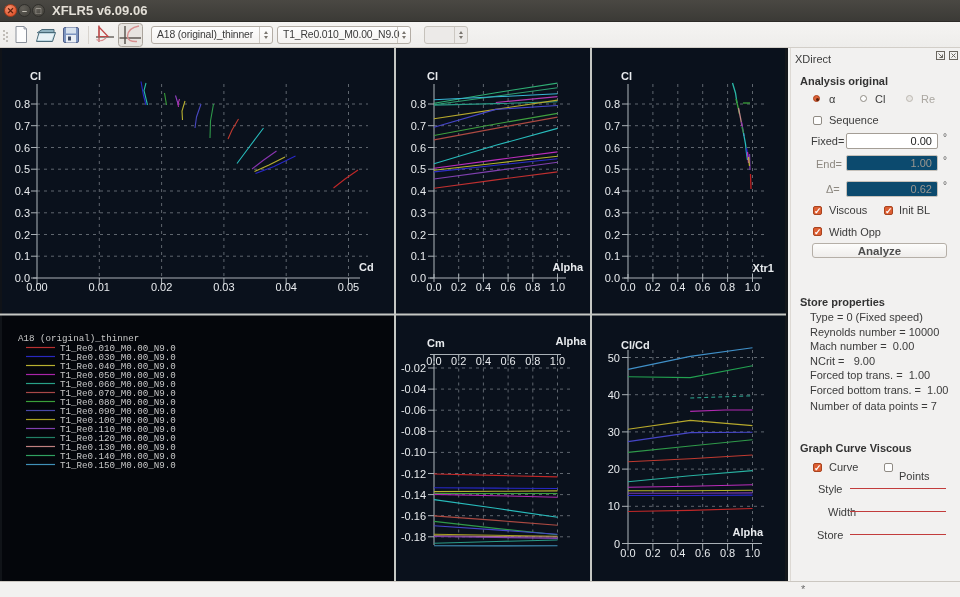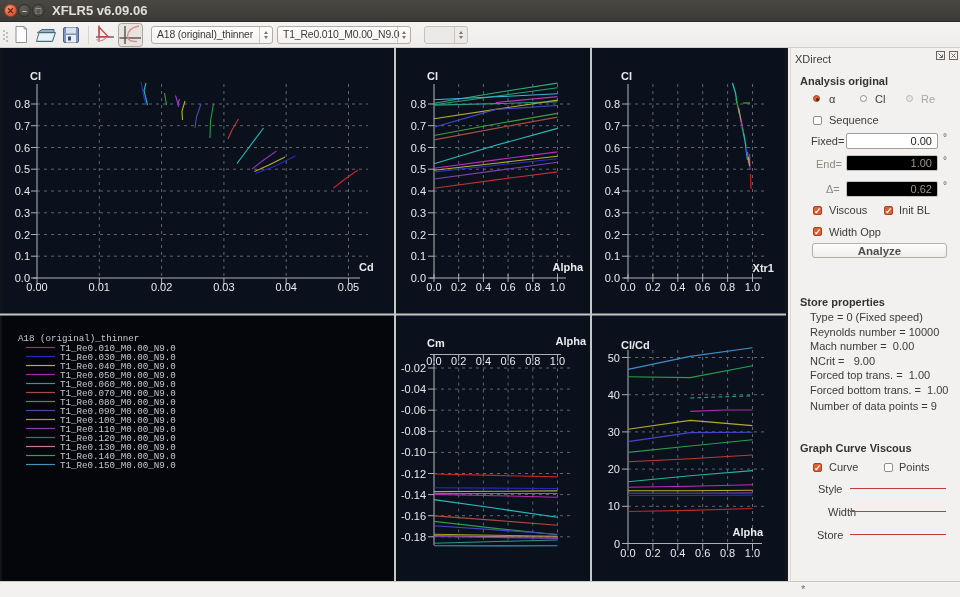--- a/index.html
+++ b/index.html
@@ -39,7 +39,7 @@
  text-align:center;font-weight:bold}
 .field{position:absolute;left:58px;width:92px;height:16px;border:1px solid #a49e96;
  border-radius:2px;background:#fff;font-size:11px;text-align:right;padding:1px 5px 0 0;color:#222}
-.field.dis{background:#000000;border-color:#c6c1ba;color:#9b968f}
+.field.dis{background:#0c4a6e;border-color:#c6c1ba;color:#9b968f}
 .deg{position:absolute;left:155px;font-size:10px;color:#555}
 .redline{position:absolute;height:1px;background:#c23c3c}
 </style></head>

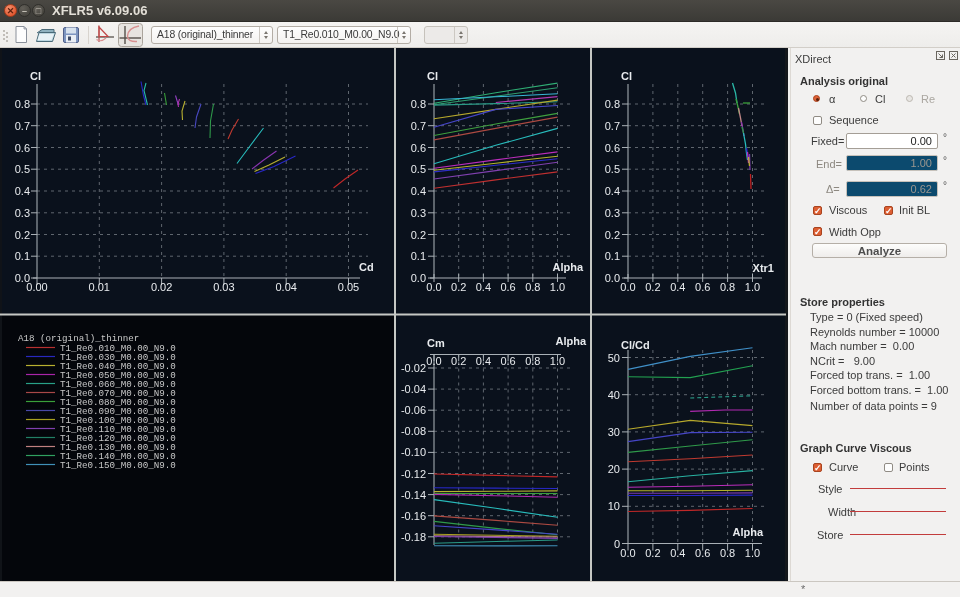--- a/index.html
+++ b/index.html
@@ -478,7 +478,7 @@
  <div class="d" style="left:22px;top:306.5px">NCrit =&nbsp;&nbsp;&nbsp;9.00</div>
  <div class="d" style="left:22px;top:321px">Forced top trans. =&nbsp;&nbsp;1.00</div>
  <div class="d" style="left:22px;top:335.5px">Forced bottom trans. =&nbsp;&nbsp;1.00</div>
- <div class="d" style="left:22px;top:352px">Number of data points = 9</div>
+ <div class="d" style="left:22px;top:352px">Number of data points = 7</div>
  <div class="d hdr" style="left:12px;top:394px">Graph Curve Viscous</div>
  <div class="d cb on" style="left:25px;top:415px">✓</div>
  <div class="d" style="left:41px;top:413px">Curve</div>

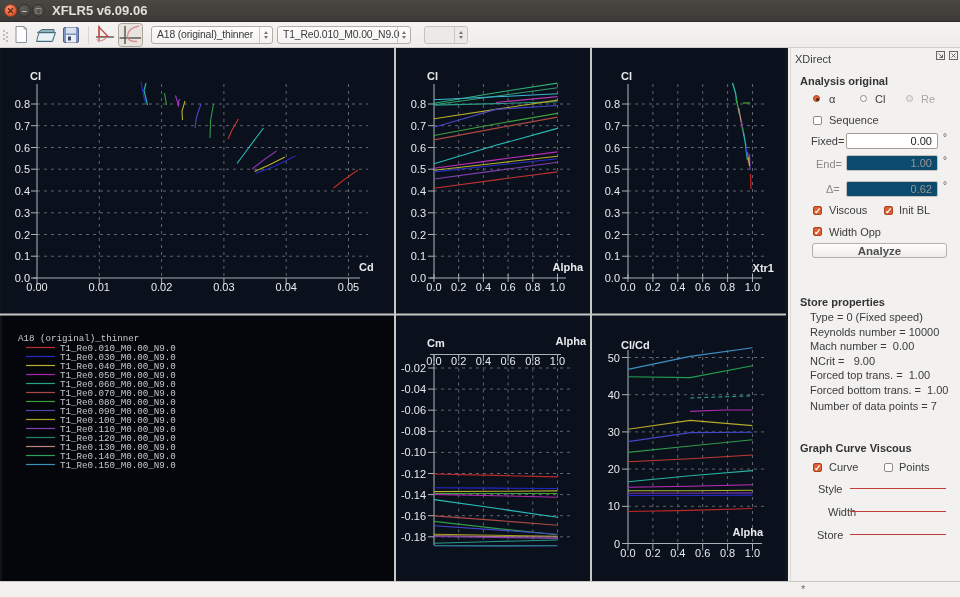--- a/index.html
+++ b/index.html
@@ -483,7 +483,7 @@
  <div class="d cb on" style="left:25px;top:415px">✓</div>
  <div class="d" style="left:41px;top:413px">Curve</div>
  <div class="d cb" style="left:96px;top:415px"></div>
- <div class="d" style="left:111px;top:413px">Points</div>
+ <div class="d" style="left:111px;top:422px">Points</div>
  <div class="d" style="left:30px;top:435px">Style</div>
  <div class="redline d" style="left:62px;top:440px;width:96px"></div>
  <div class="d" style="left:40px;top:458px">Width</div>

